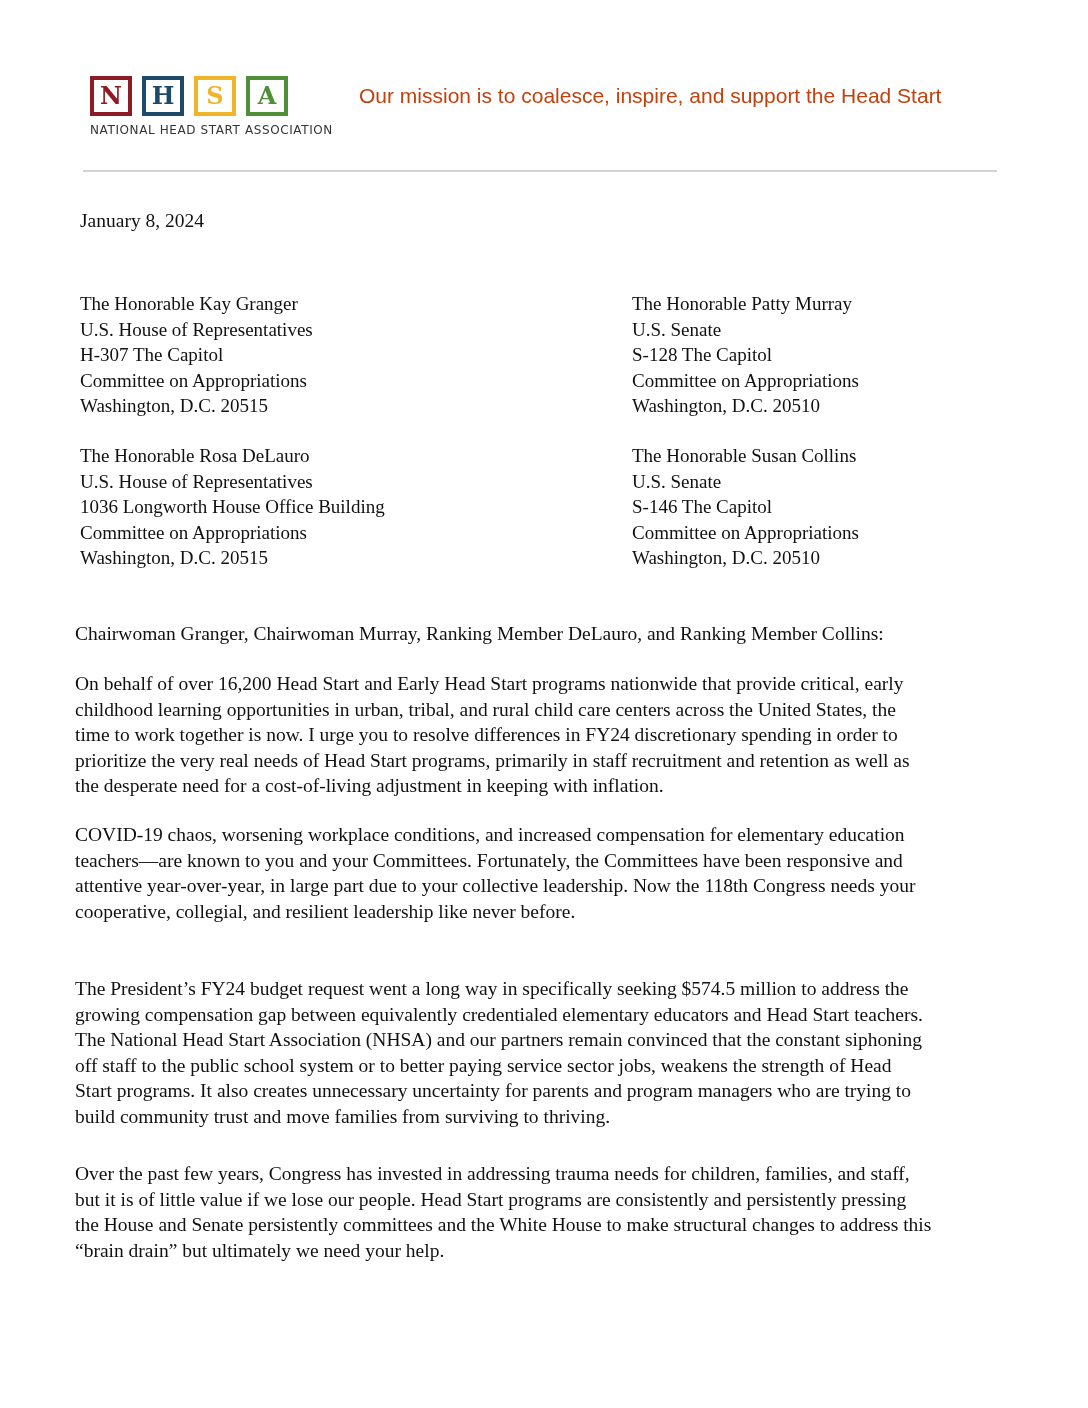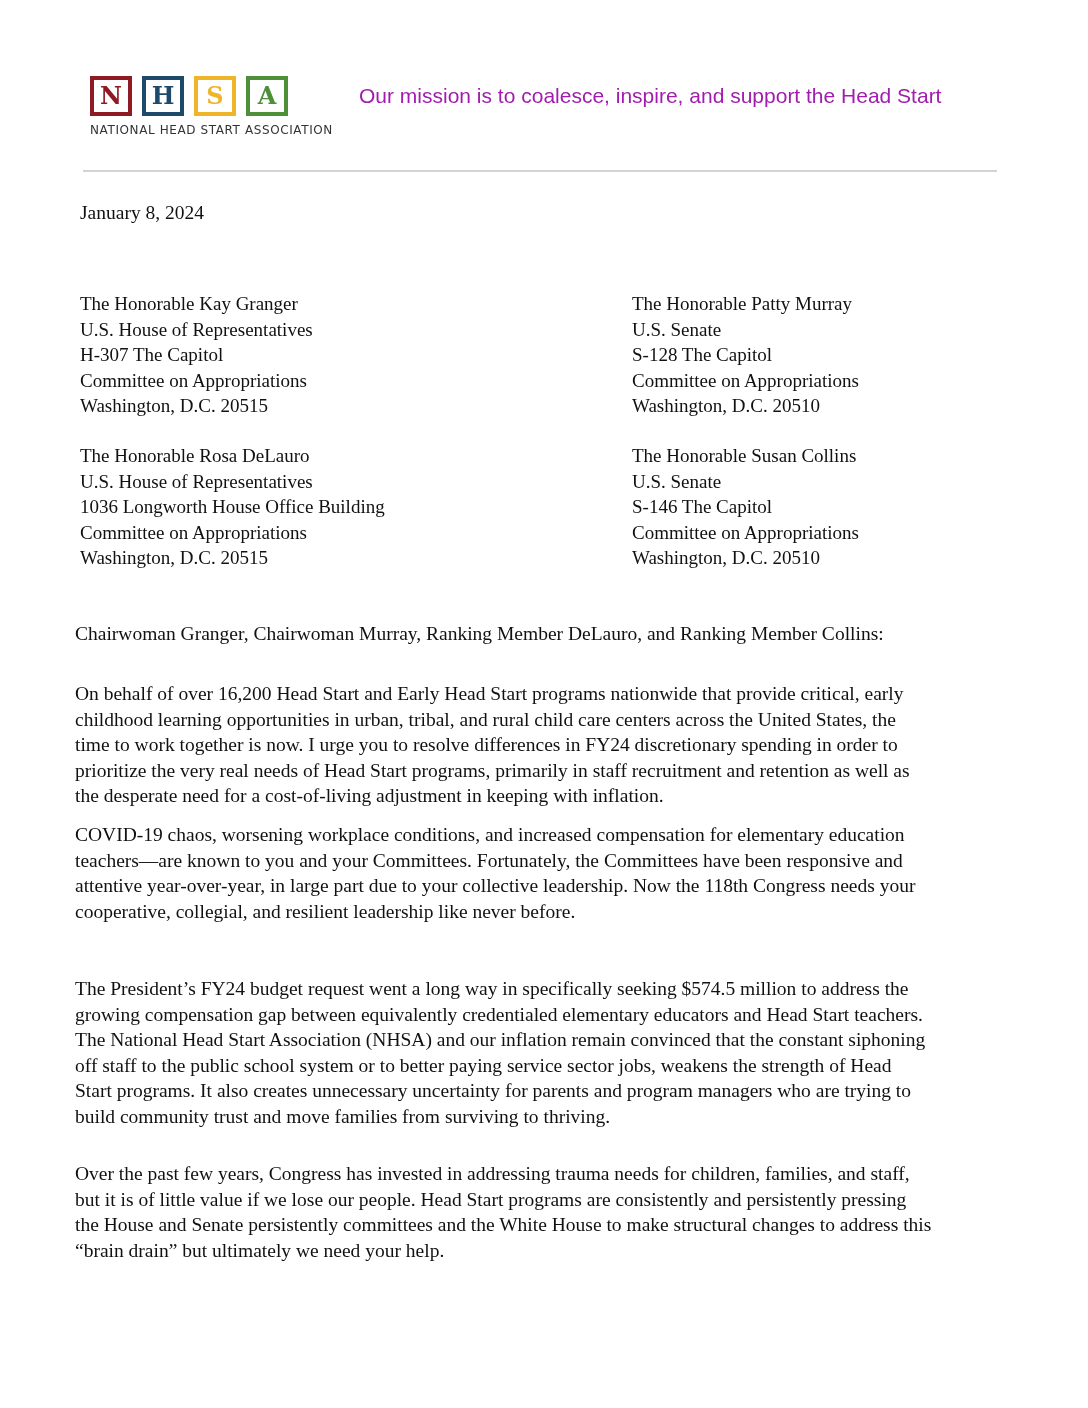--- a/index.html
+++ b/index.html
@@ -66,7 +66,7 @@
       font-family: "Liberation Sans", "DejaVu Sans", sans-serif;
       font-size: 21px;
       line-height: 33px;
-      color: #a21caf;
+      color: #c2410c;
     }
     .mission div { white-space: nowrap; }
     .divider {

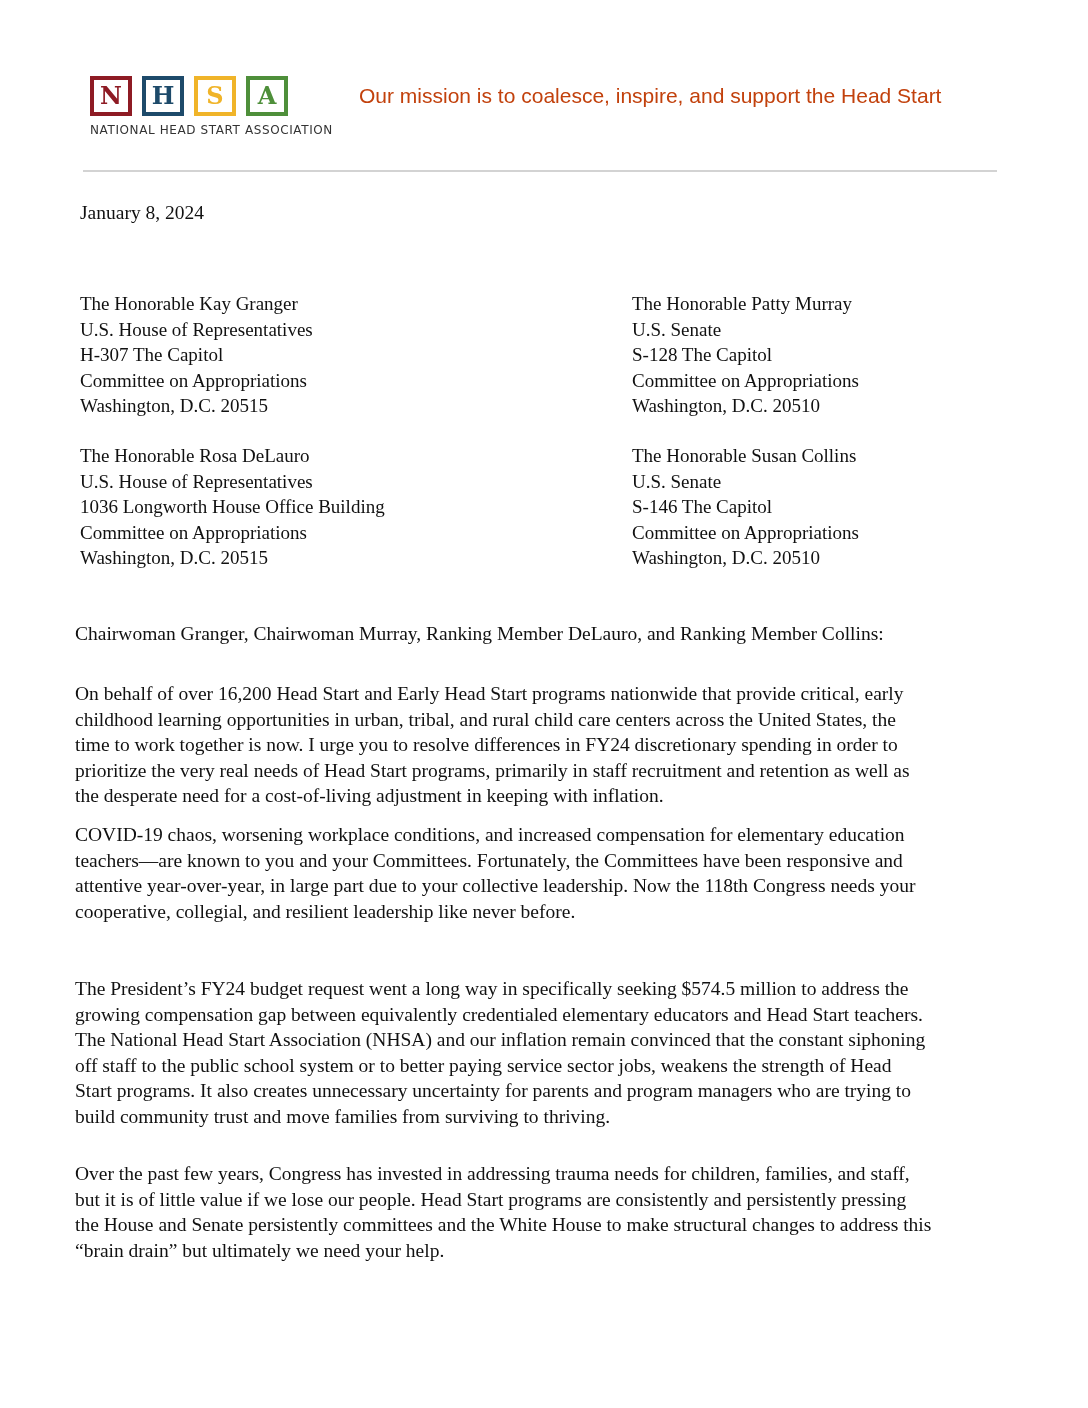--- a/index.html
+++ b/index.html
@@ -80,7 +80,7 @@
     .date {
       position: absolute;
       left: 80px;
-      top: 200px;
+      top: 208px;
       font-size: 19.5px;
       line-height: 25px;
       text-align: right;

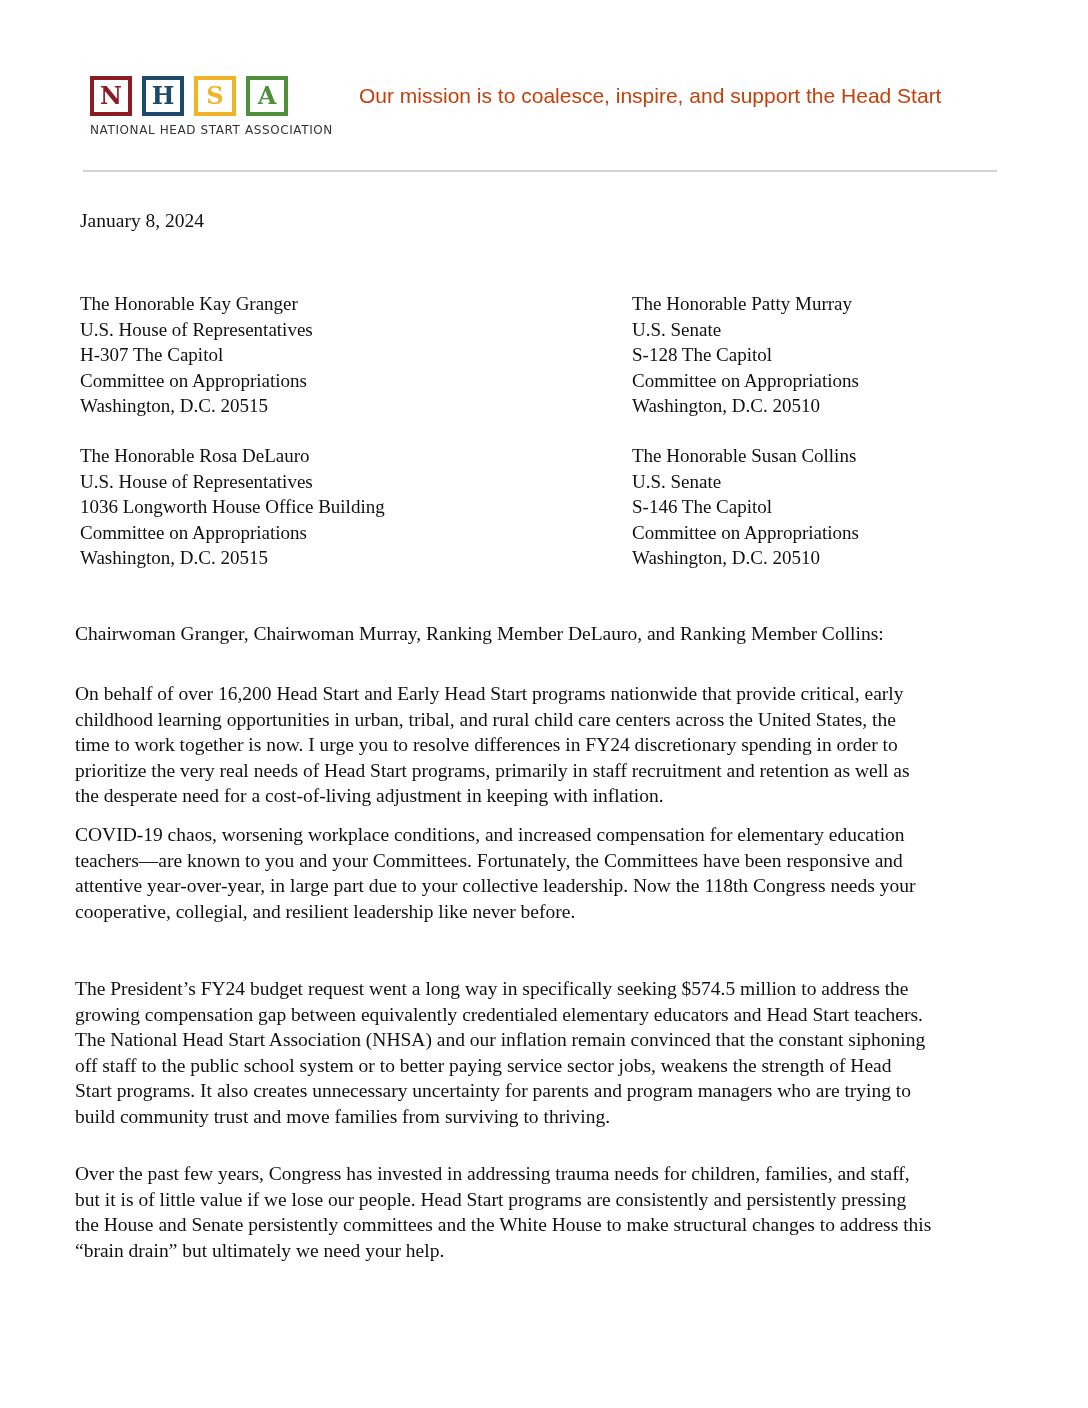--- a/index.html
+++ b/index.html
@@ -105,7 +105,7 @@
     }
     .body-text .line { white-space: nowrap; }
     .salutation { top: 621px; }
-    .para1 { top: 671px; margin-top: 10px; }
+    .para1 { top: 671px; }
     .para2 { top: 822px; }
     .para3 { top: 976px; }
     .para4 { top: 1133px; margin-top: 28px; }

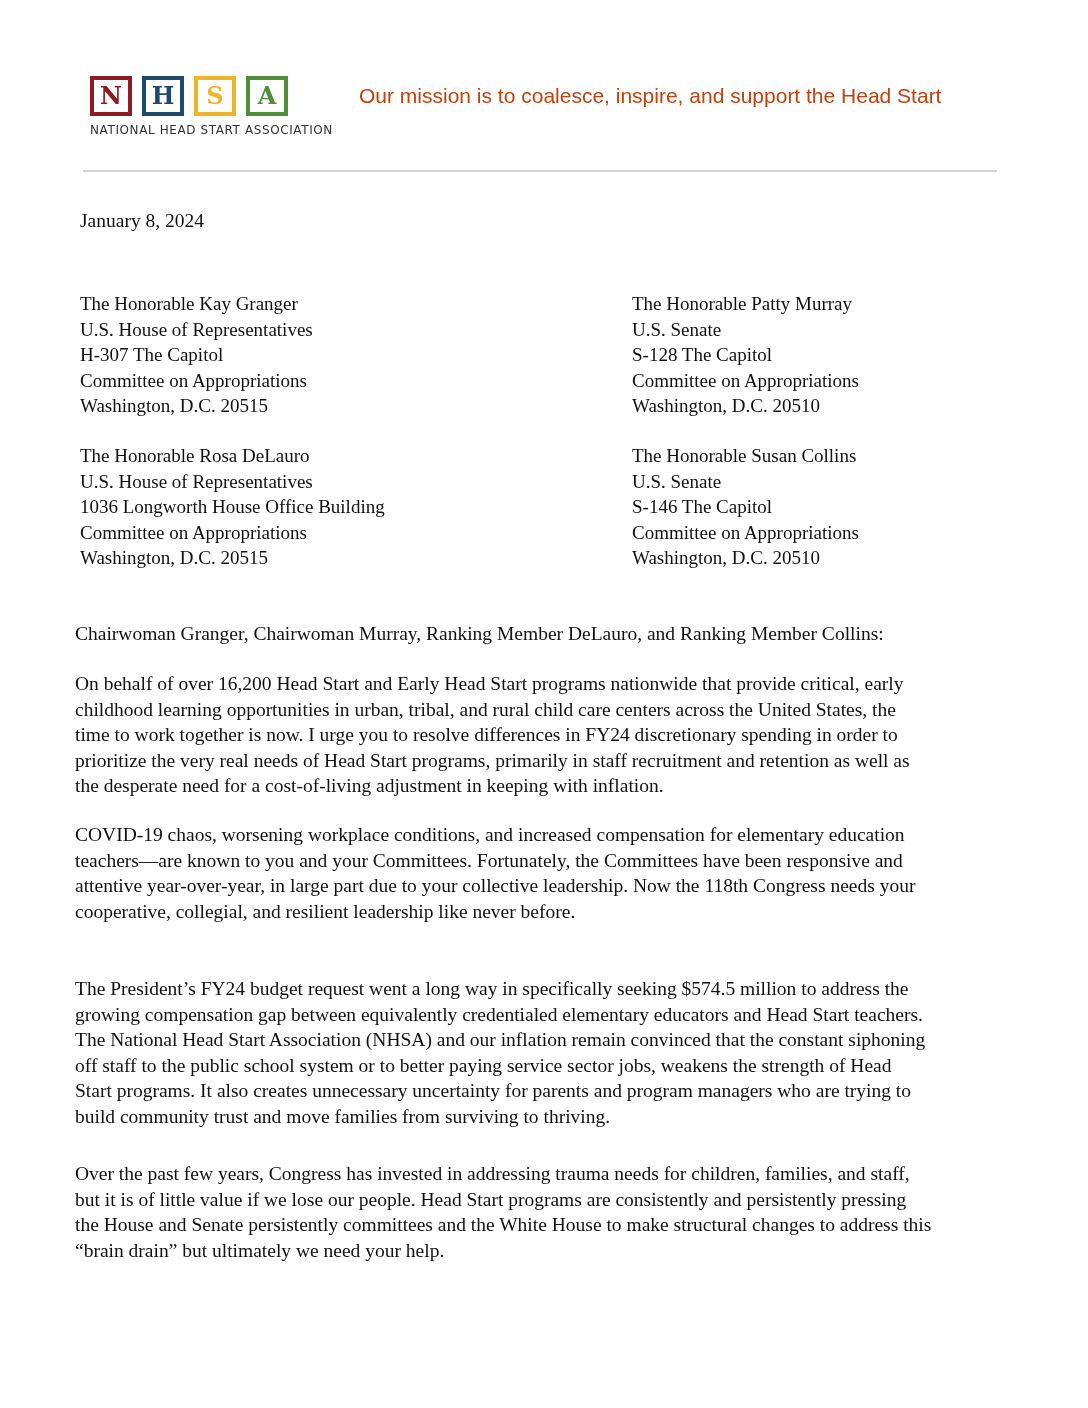--- a/index.html
+++ b/index.html
@@ -187,7 +187,7 @@
 <div class="body-text para3">
   <div class="line">The President’s FY24 budget request went a long way in specifically seeking $574.5 million to address the</div>
   <div class="line">growing compensation gap between equivalently credentialed elementary educators and Head Start teachers.</div>
-  <div class="line">The National Head Start Association (NHSA) and our inflation remain convinced that the constant siphoning</div>
+  <div class="line">The National Head Start Association (NHSA) and our partners remain convinced that the constant siphoning</div>
   <div class="line">off staff to the public school system or to better paying service sector jobs, weakens the strength of Head</div>
   <div class="line">Start programs. It also creates unnecessary uncertainty for parents and program managers who are trying to</div>
   <div class="line">build community trust and move families from surviving to thriving.</div>

